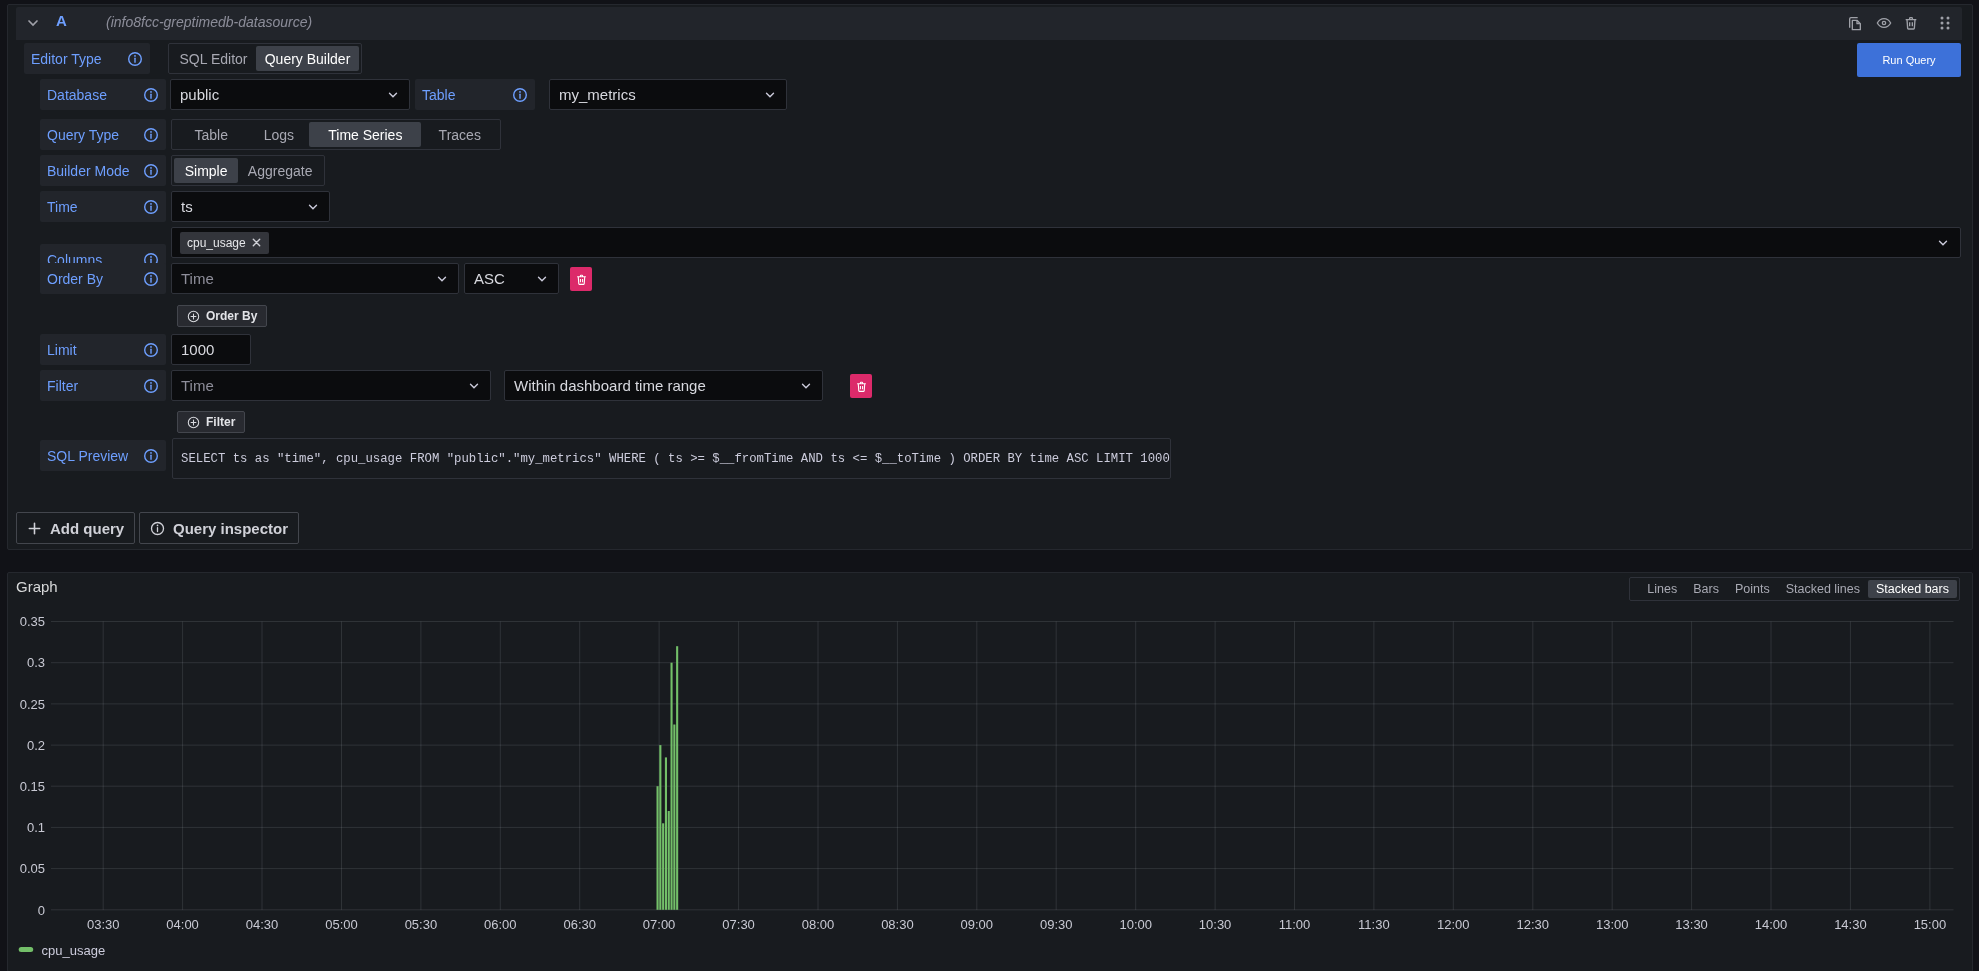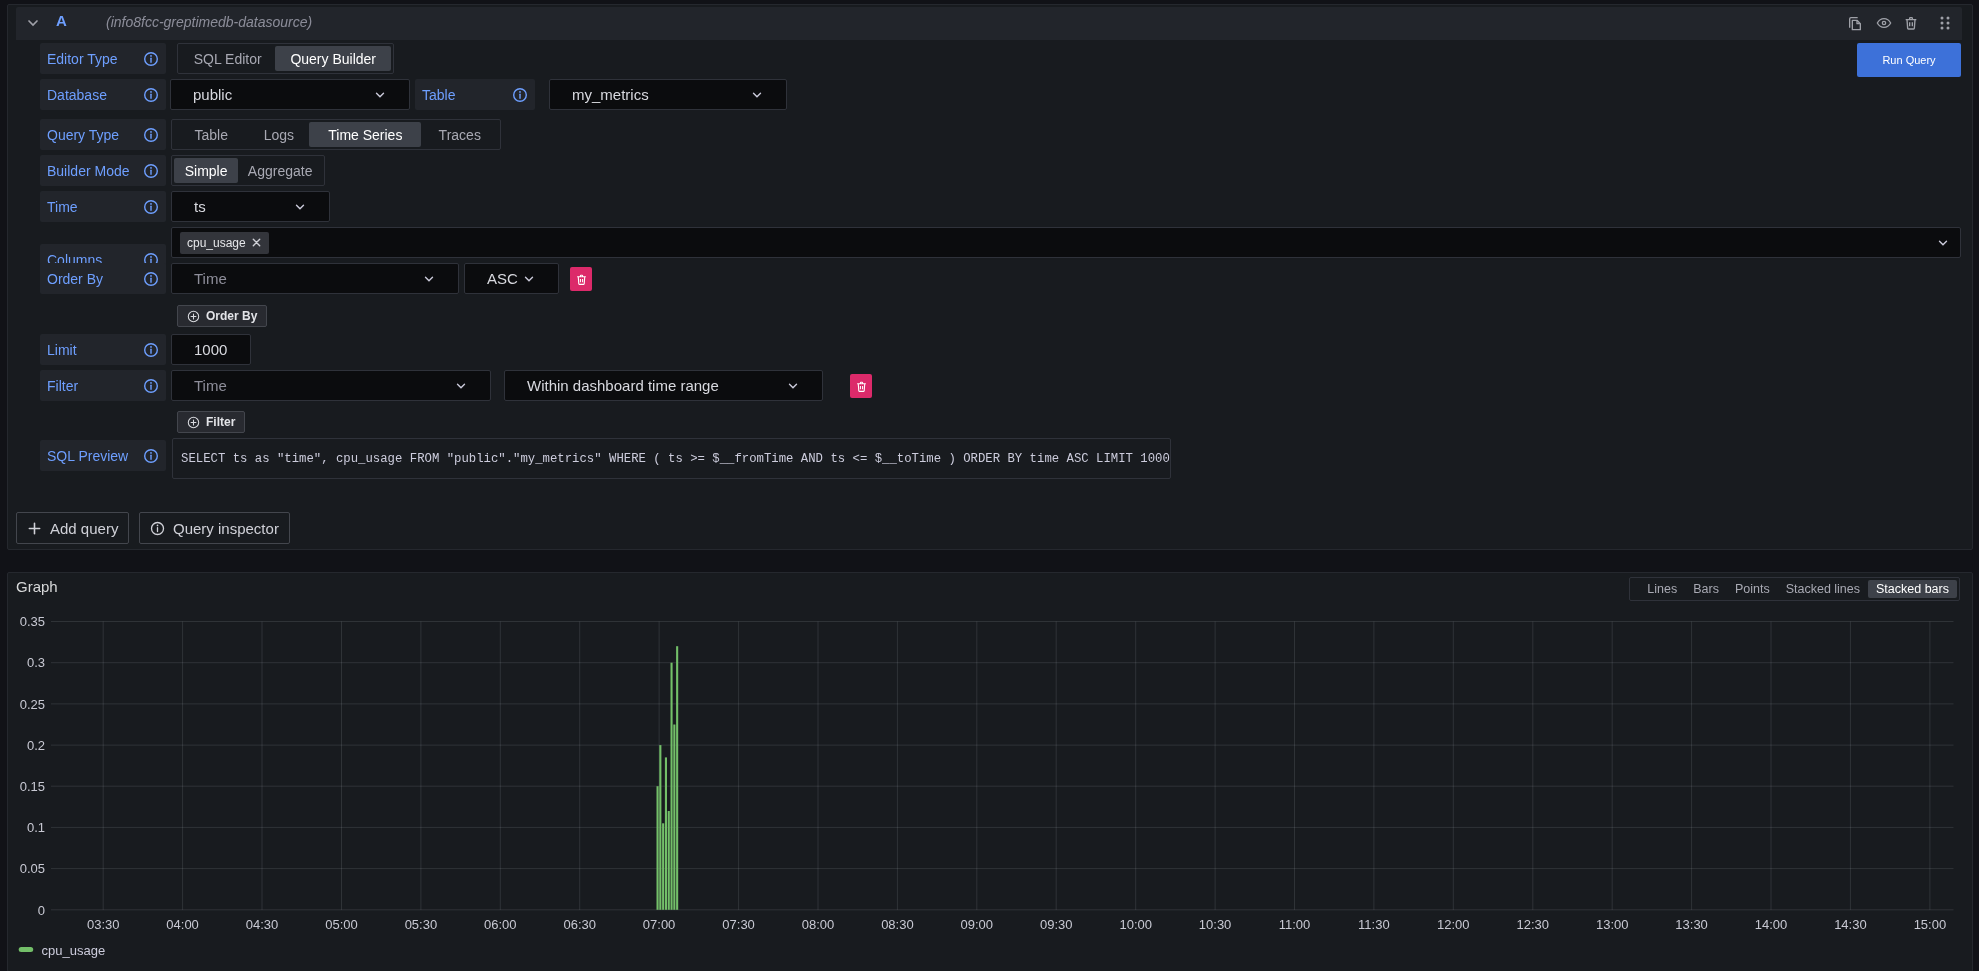--- a/index.html
+++ b/index.html
@@ -52,7 +52,7 @@
 
 <div class="abs" style="left:1857px;top:43px;width:104px;height:34px;background:#3d71d9;border-radius:2px;display:flex;align-items:center;justify-content:center;color:#fff;font-size:11px;font-weight:500">Run Query</div>
 
-<div class="lbl" style="left:40px;top:43px;width:126px">
+<div class="lbl" style="left:24px;top:43px;width:126px">
     <span>Editor Type</span>
     <svg width="16" height="16" viewBox="0 0 16 16" fill="none" stroke="#6e9fff" stroke-width="1.4">
       <circle cx="8" cy="8" r="6.3"></circle>

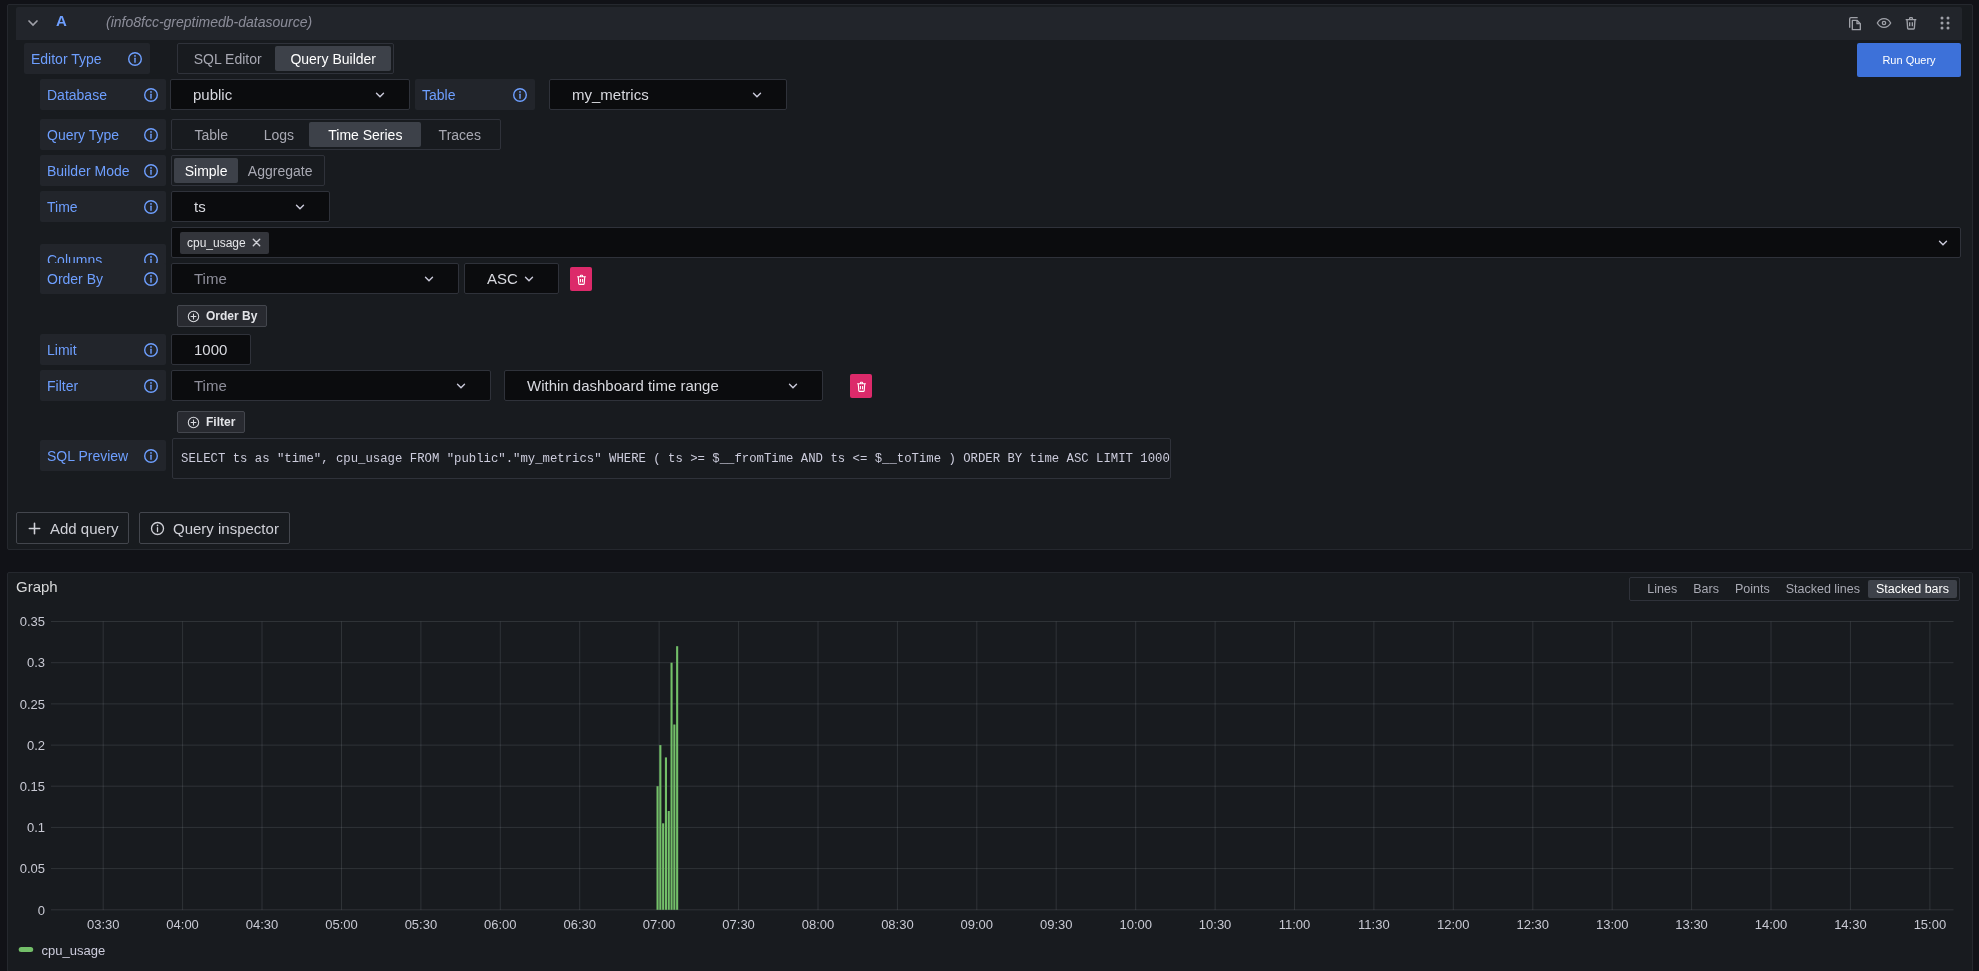--- a/index.html
+++ b/index.html
@@ -60,7 +60,7 @@
       <circle cx="8" cy="4.9" r="0.9" fill="#6e9fff" stroke="none"></circle>
     </svg>
   </div>
-<div class="rg" style="left:177px;top:43px;width:217px">
+<div class="rg" style="left:168px;top:43px;width:194px">
   <div class="it" style="width:104px">SQL Editor</div>
   <div class="it sel" style="width:126px">Query Builder</div>
 </div>

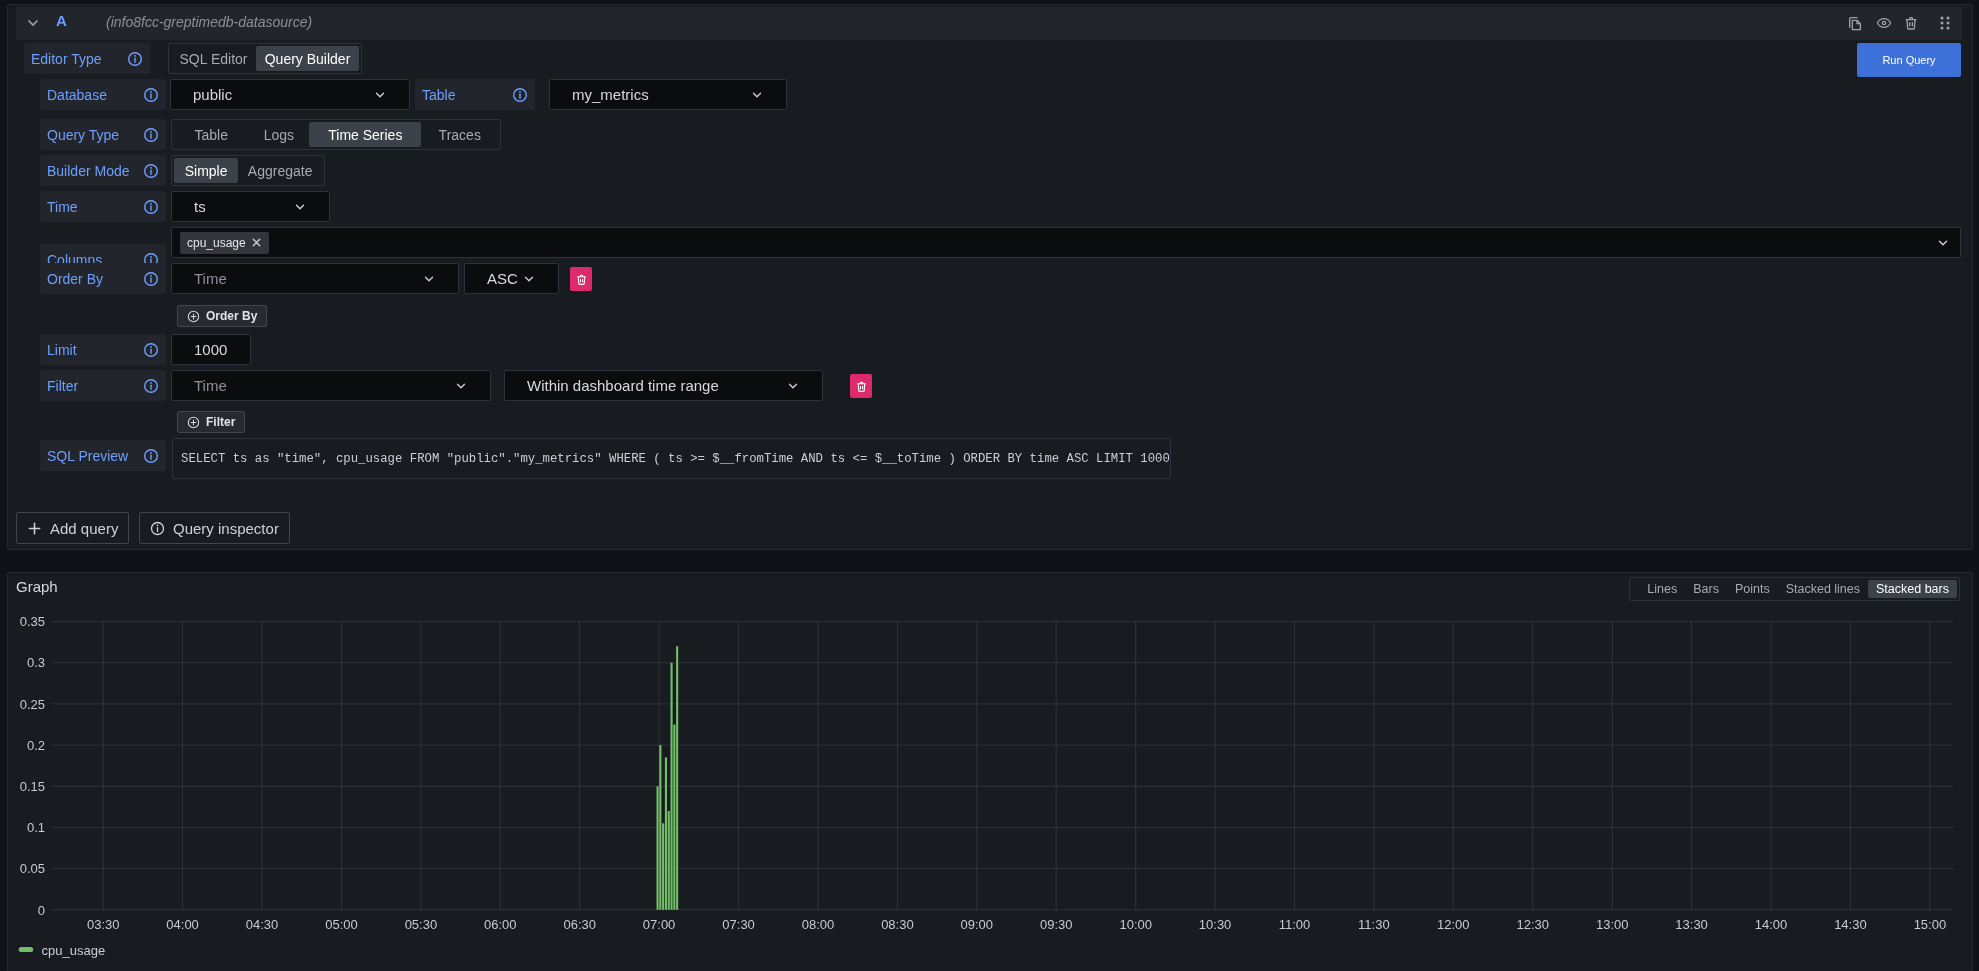--- a/index.html
+++ b/index.html
@@ -6,7 +6,7 @@
 .sec{position:absolute;background:#181b1f;border:1px solid #25282e;border-radius:2px}
 .hdr{position:absolute;left:16px;top:7px;width:1946px;height:33px;background:#22252b;border-radius:2px 2px 0 0;display:flex;align-items:center}
 .lbl{position:absolute;height:31px;background:#22252b;color:#6e9fff;font-size:14px;font-weight:500;display:flex;align-items:center;justify-content:space-between;padding:0 7px;border-radius:2px}
-.dd{position:absolute;height:31px;background:#0b0c0e;border:1px solid #2f323a;border-radius:2px;display:flex;align-items:center;justify-content:space-between;padding:0 22px;font-size:15px;color:#d8d9df}
+.dd{position:absolute;height:31px;background:#0b0c0e;border:1px solid #2f323a;border-radius:2px;display:flex;align-items:center;justify-content:space-between;padding:0 9px;font-size:15px;color:#d8d9df}
 .dd .ph{color:#8e8e9a}
 .rg{position:absolute;height:31px;background:#181b1f;border:1px solid #2f323a;border-radius:2px;display:flex;align-items:stretch;padding:2px}
 .rg .it{display:flex;align-items:center;justify-content:center;font-size:14px;color:#a8a9b3;border-radius:2px;white-space:nowrap}

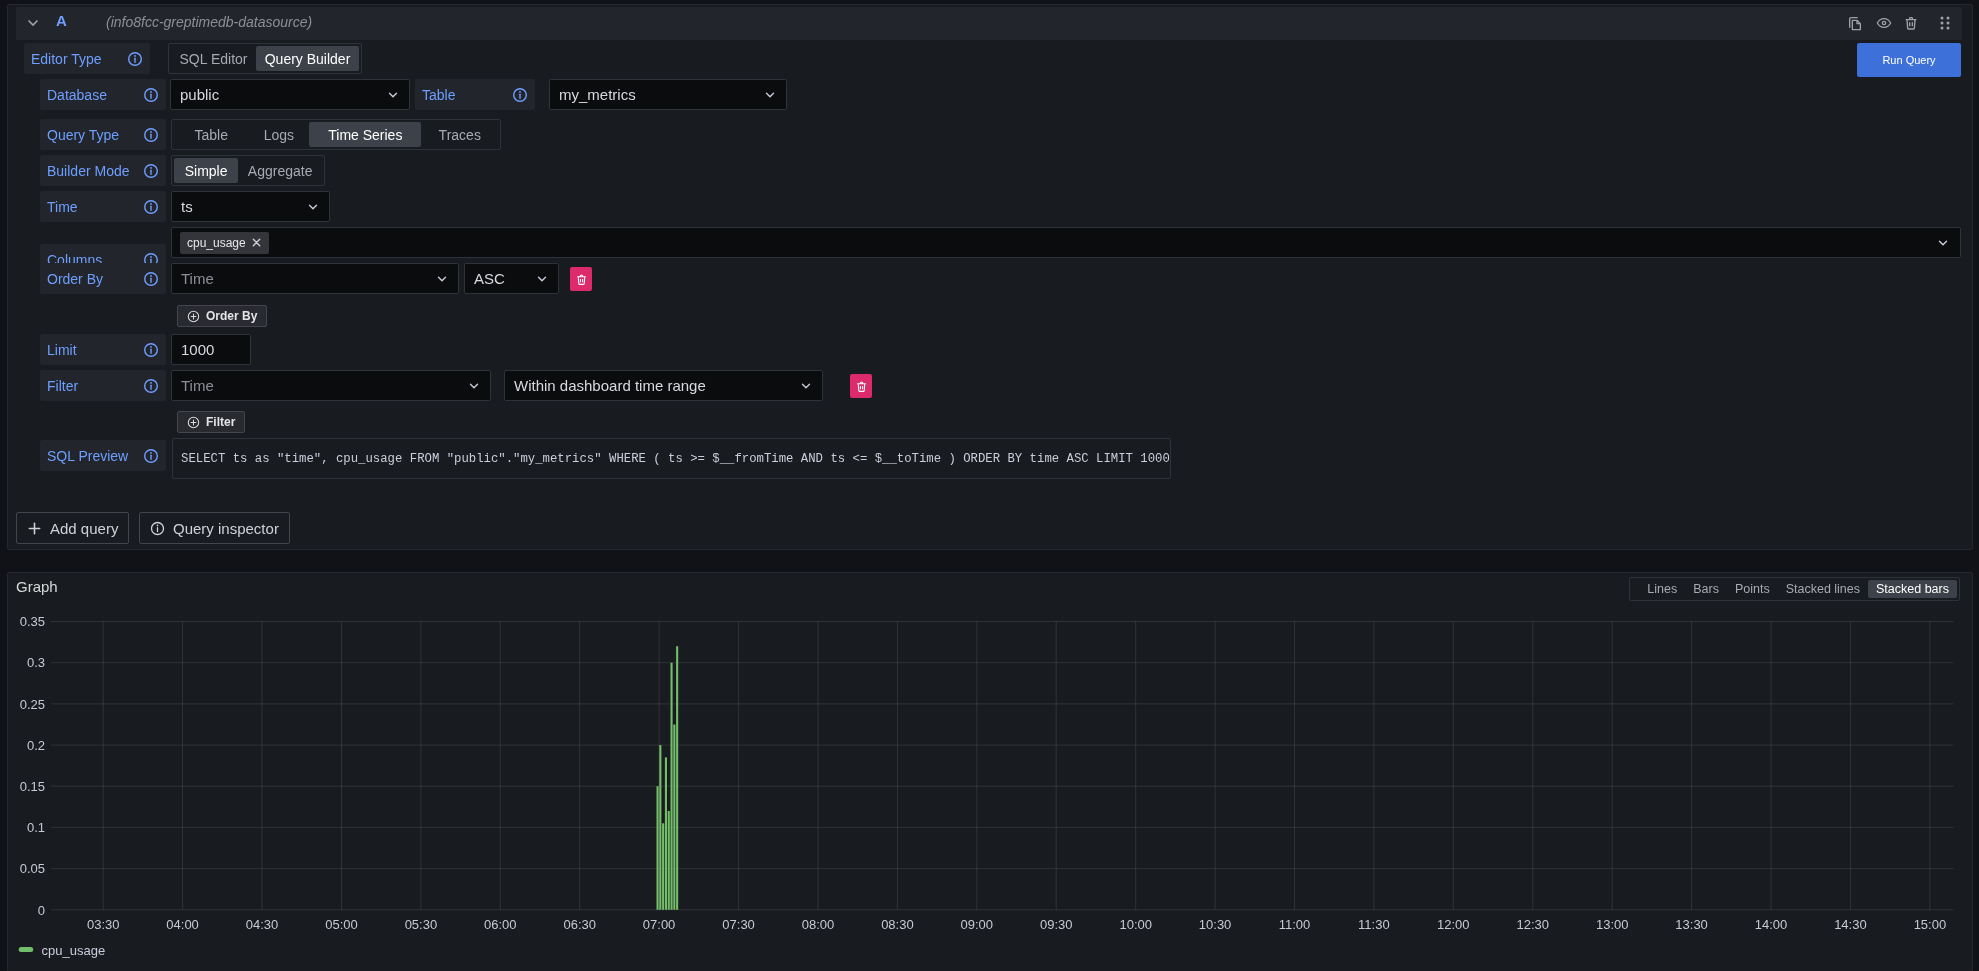--- a/index.html
+++ b/index.html
@@ -14,7 +14,7 @@
 .chev{flex:0 0 auto}
 .redbtn{position:absolute;width:22px;height:24px;background:#dc2a6a;border-radius:2px;display:flex;align-items:center;justify-content:center}
 .sbtn{position:absolute;height:22px;background:#282a30;border:1px solid #43464d;border-radius:2px;display:flex;align-items:center;gap:6px;padding:0 9px;font-size:12px;font-weight:700;color:#e3e4e8}
-.bbtn{position:absolute;height:32px;background:#181b1f;border:1px solid #43464d;border-radius:2px;display:flex;align-items:center;gap:8px;padding:0 10px;font-size:15px;font-weight:400;color:#d0d1d8}
+.bbtn{position:absolute;height:32px;background:#181b1f;border:1px solid #43464d;border-radius:2px;display:flex;align-items:center;gap:8px;padding:0 10px;font-size:15px;font-weight:700;color:#d0d1d8}
 .mono{font-family:"Liberation Mono",monospace}
 </style></head>
 <body>

